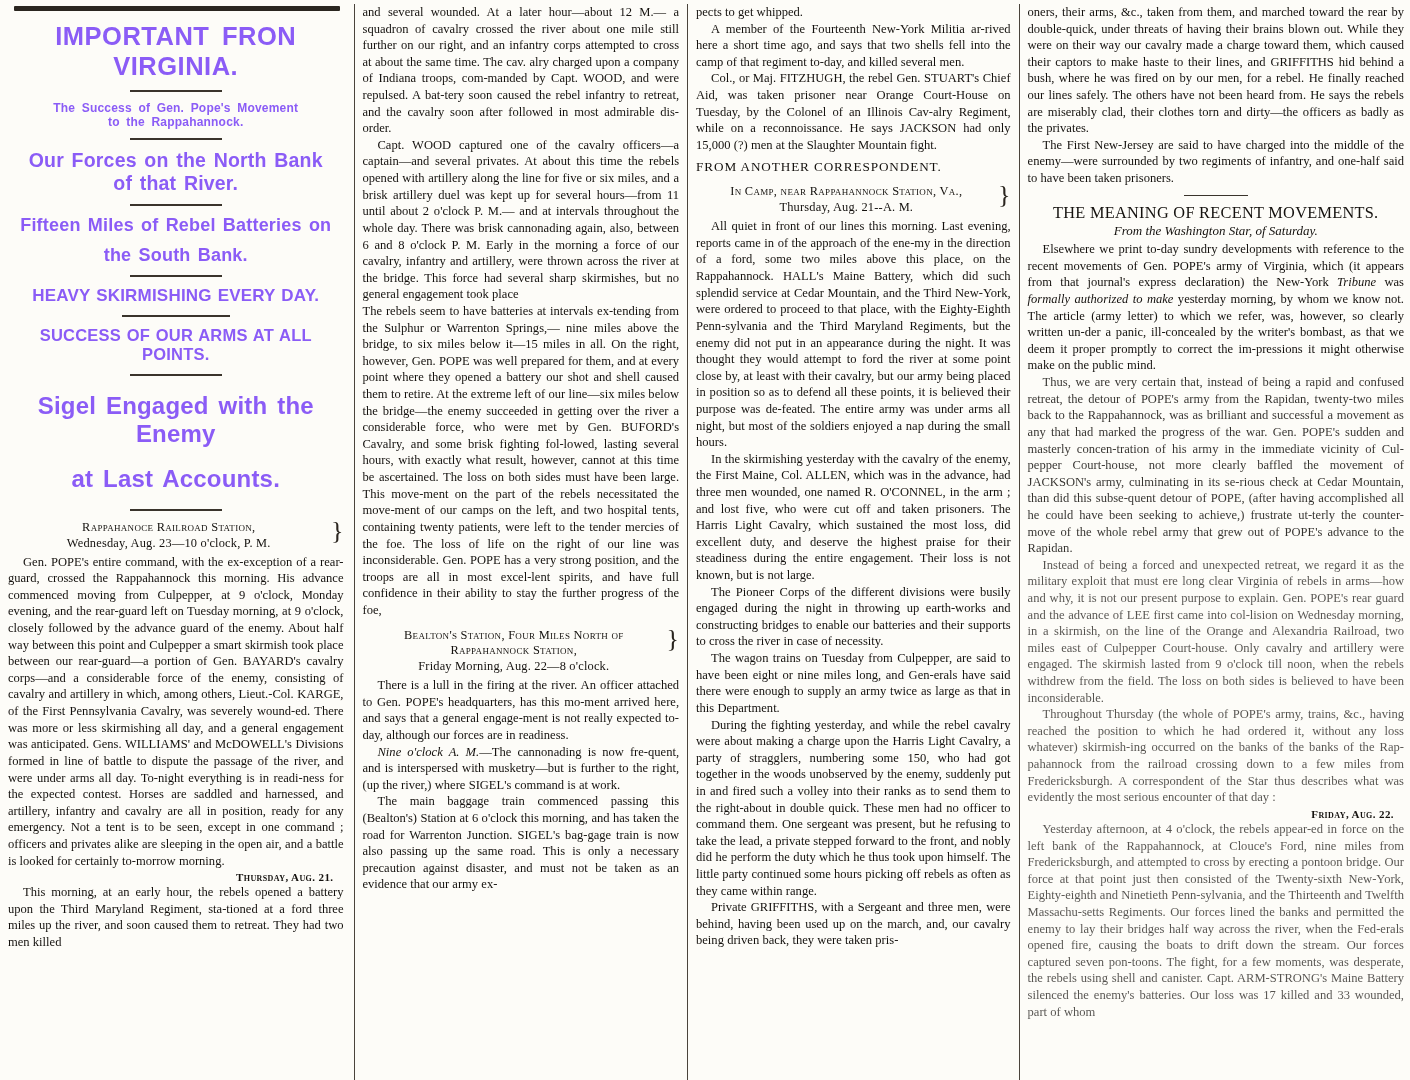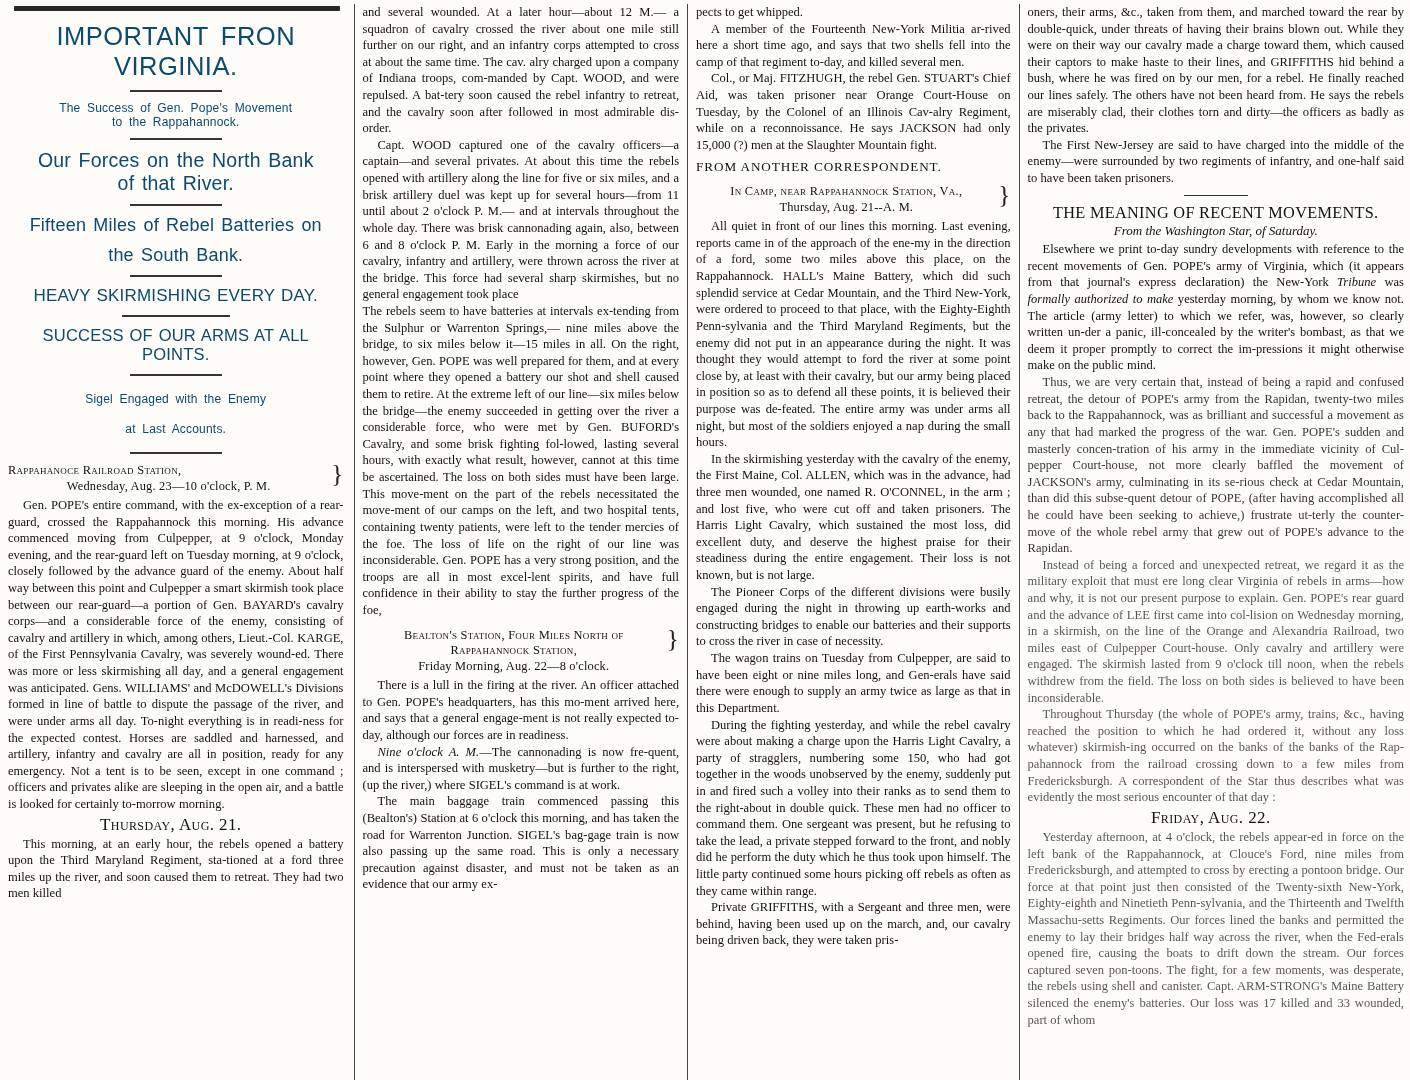--- a/index.html
+++ b/index.html
@@ -49,8 +49,8 @@
   .hl {
     text-align: center;
     font-family: "Liberation Sans", "DejaVu Sans", sans-serif;
-    font-weight: normal;
-    color: #0c4a6e;
+    font-weight: bold;
+    color: #8b5cf6;
     line-height: 1.18;
     letter-spacing: 0.2px;
   }

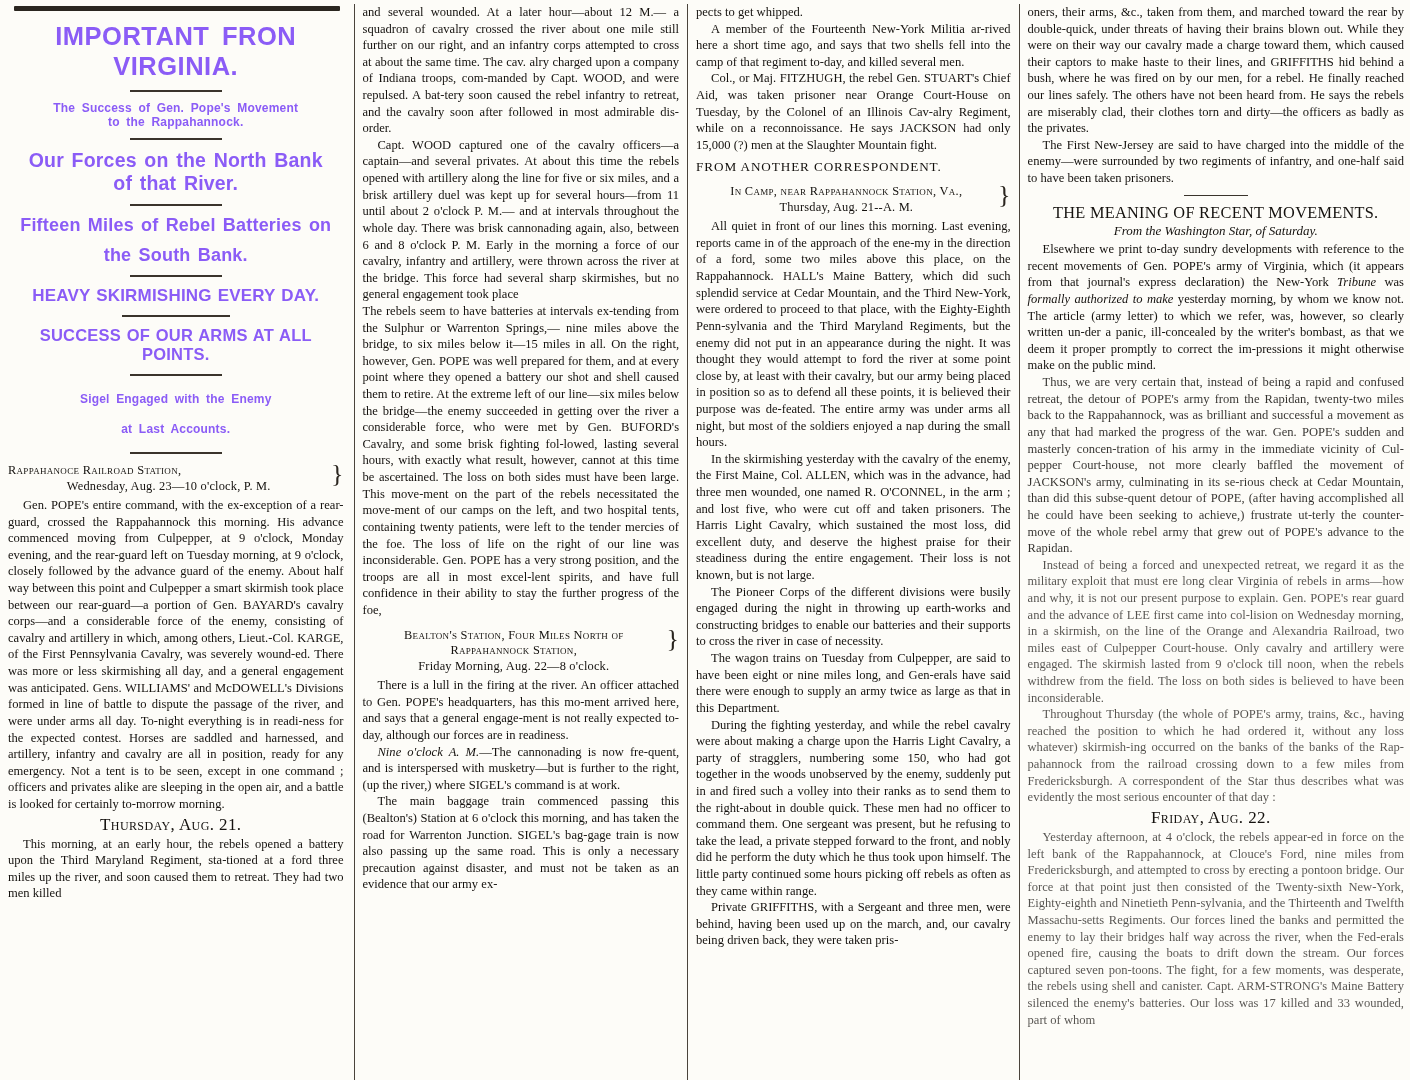--- a/index.html
+++ b/index.html
@@ -86,7 +86,7 @@
     margin: 0;
   }
   .hl-7 {
-    font-size: 12px;
+    font-size: 24px;
     word-spacing: 3px;
     margin: 16px;
   }

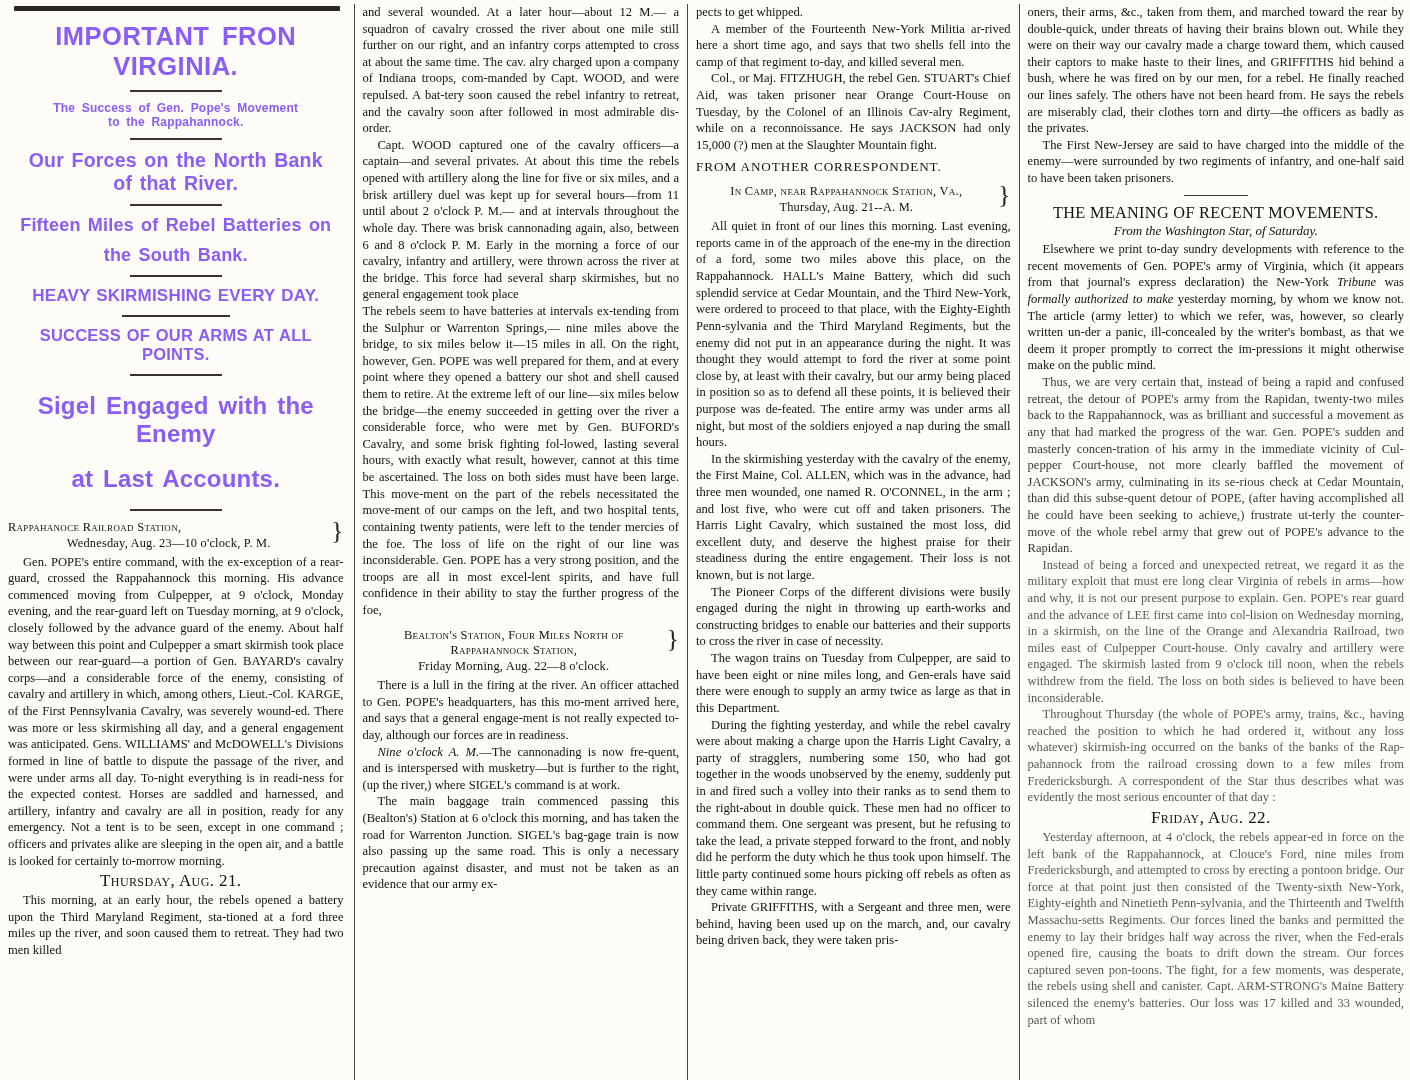--- a/index.html
+++ b/index.html
@@ -109,7 +109,7 @@
   }
   .dateline .l1 {
     display: block;
-    text-align: left;
+    text-align: center;
     font-variant: small-caps;
     letter-spacing: 0.3px;
   }

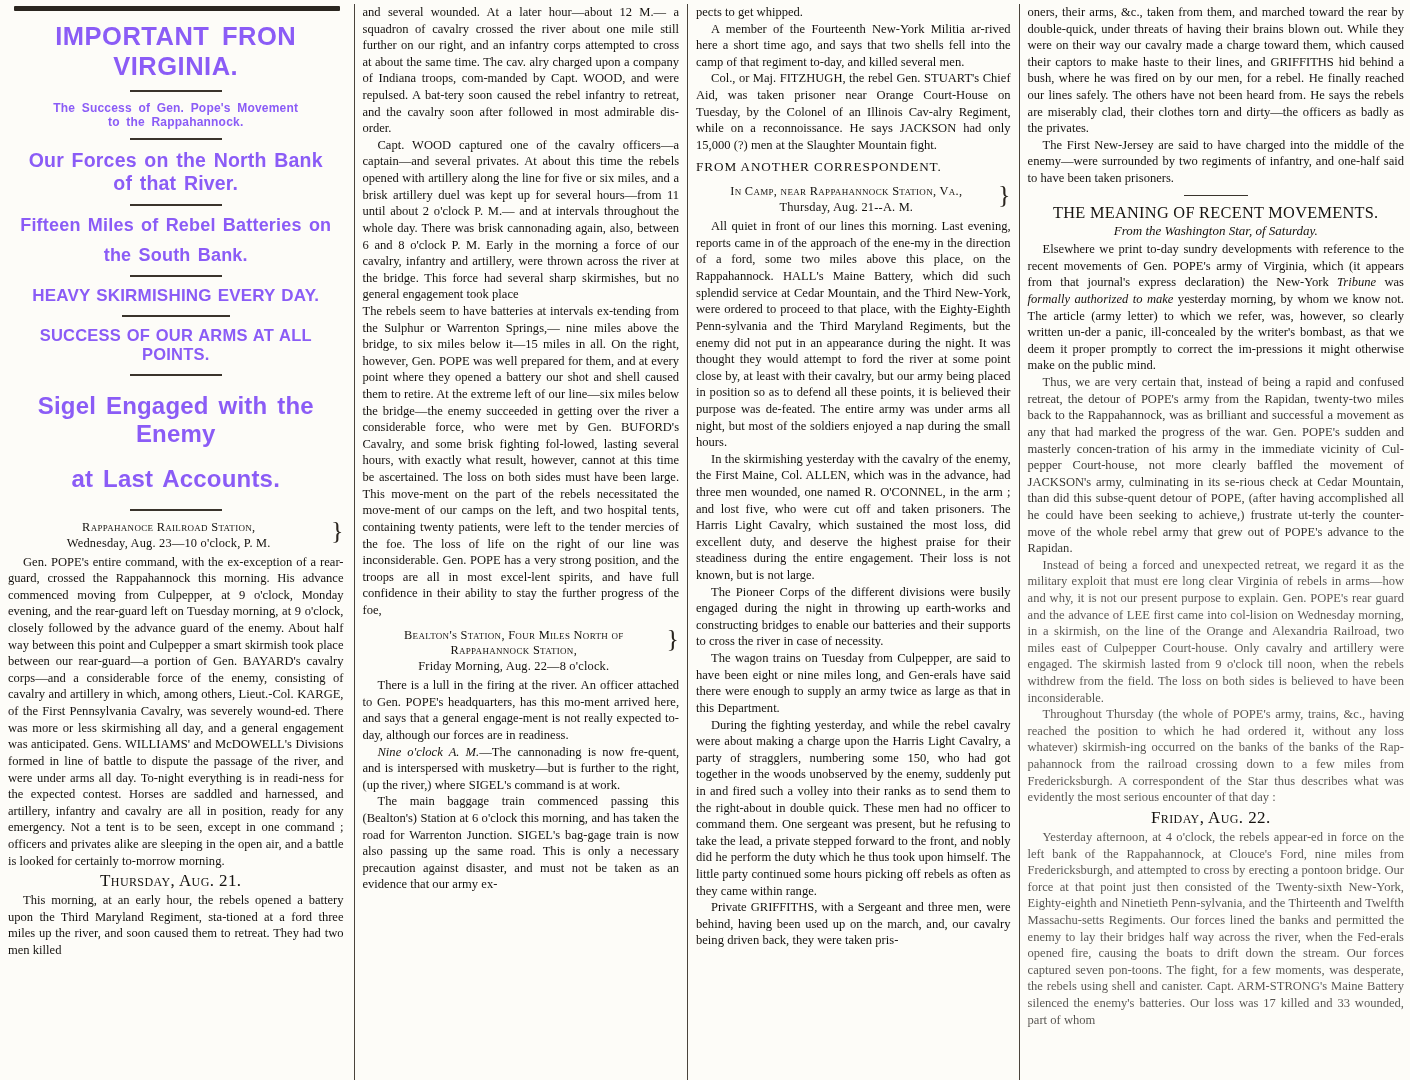--- a/index.html
+++ b/index.html
@@ -129,12 +129,13 @@
   .dateline.center-2 .l1 { text-align: center; }
 
   .inline-date {
-    text-align: center;
+    text-align: right;
     font-variant: small-caps;
-    font-size: 17px;
+    font-size: 11px;
     letter-spacing: 0.4px;
     margin: 2px 0 1px 0;
     padding-right: 10px;
+    font-weight: bold;
   }
 
   

